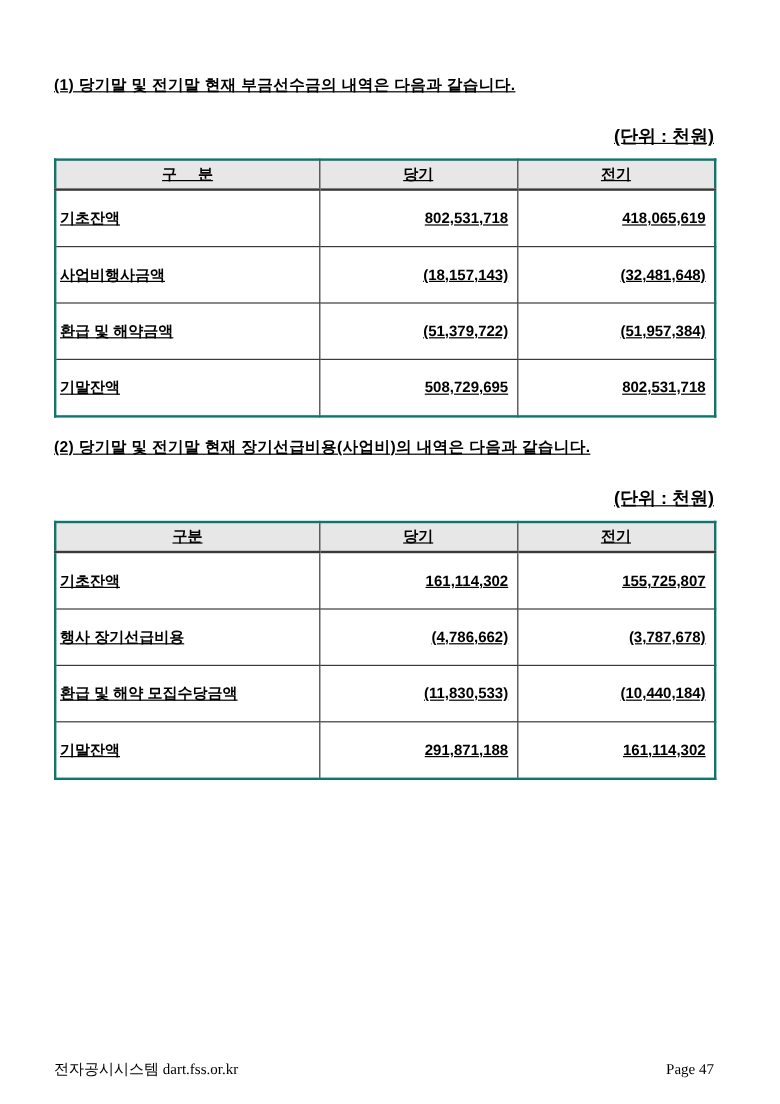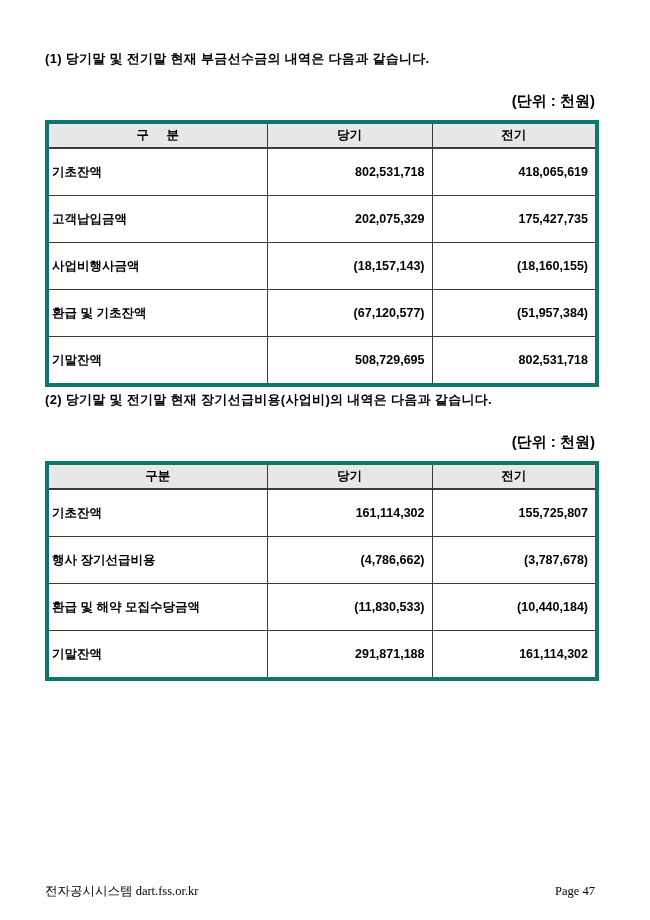--- a/index.html
+++ b/index.html
@@ -13,8 +13,9 @@
   }
   .content {
     position: absolute;
-    left: 45px; top: 0;
+    left: 45px; top: 12px;
     width: 550px;
+    text-decoration: underline;
   }
   .heading {
     font-size: 13px;

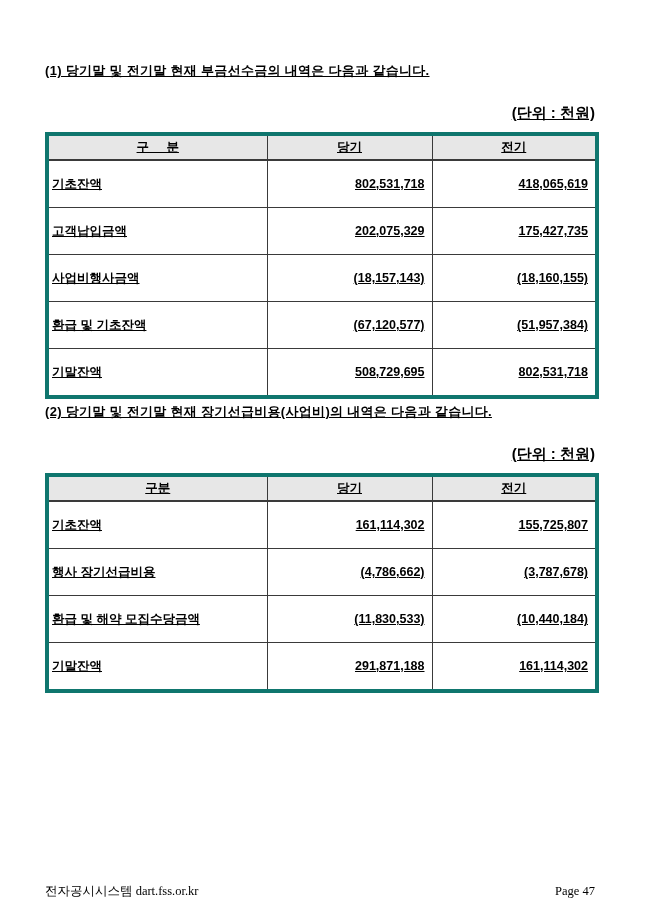--- a/index.html
+++ b/index.html
@@ -36,7 +36,7 @@
     width: 550px;
     border-collapse: collapse;
     table-layout: fixed;
-    border: 4px solid #0f766e;
+    border: 2px solid #0f766e;
     font-size: 12.5px;
   }
   table.data-table col.c1 { width: 220px; }

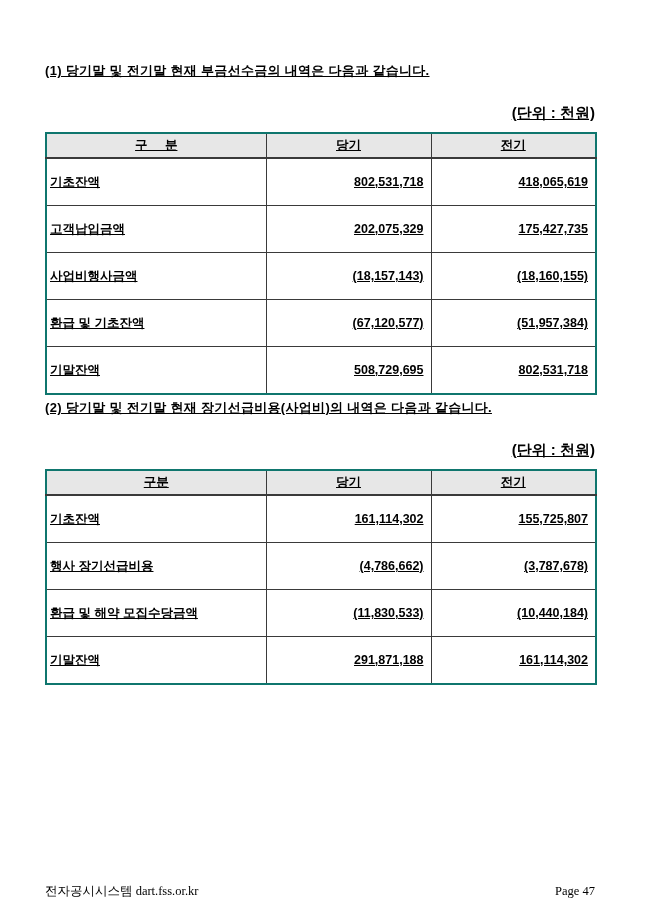--- a/index.html
+++ b/index.html
@@ -102,11 +102,6 @@
             <td class="num">418,065,619</td>
           </tr>
           <tr>
-            <td class="lbl">고객납입금액</td>
-            <td class="num">202,075,329</td>
-            <td class="num">175,427,735</td>
-          </tr>
-          <tr>
             <td class="lbl">사업비행사금액</td>
             <td class="num">(18,157,143)</td>
             <td class="num">(18,160,155)</td>

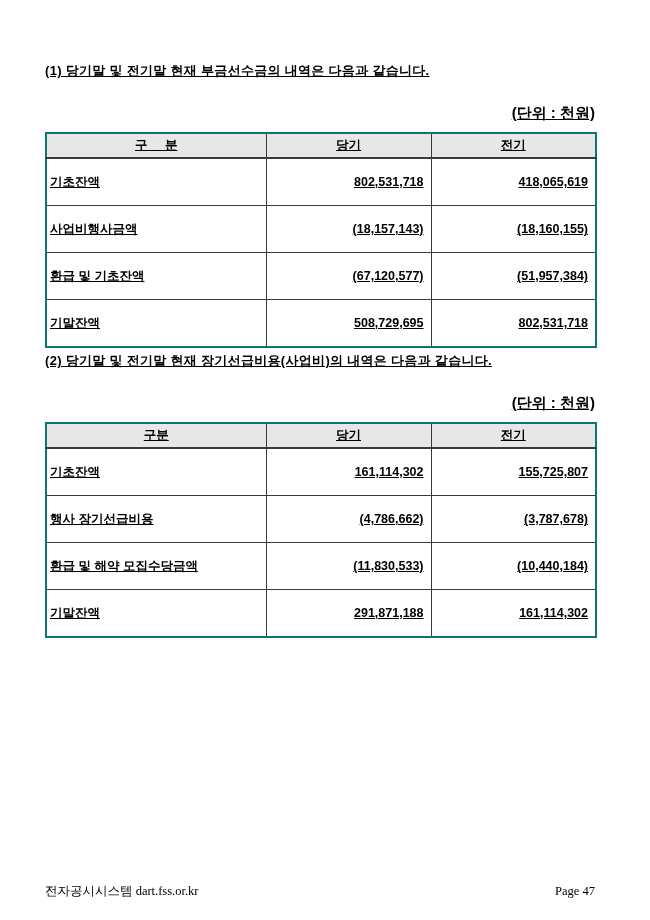--- a/index.html
+++ b/index.html
@@ -104,7 +104,7 @@
           <tr>
             <td class="lbl">사업비행사금액</td>
             <td class="num">(18,157,143)</td>
-            <td class="num">(18,160,155)</td>
+            <td class="num">(32,481,648)</td>
           </tr>
           <tr>
             <td class="lbl">환급 및 기초잔액</td>

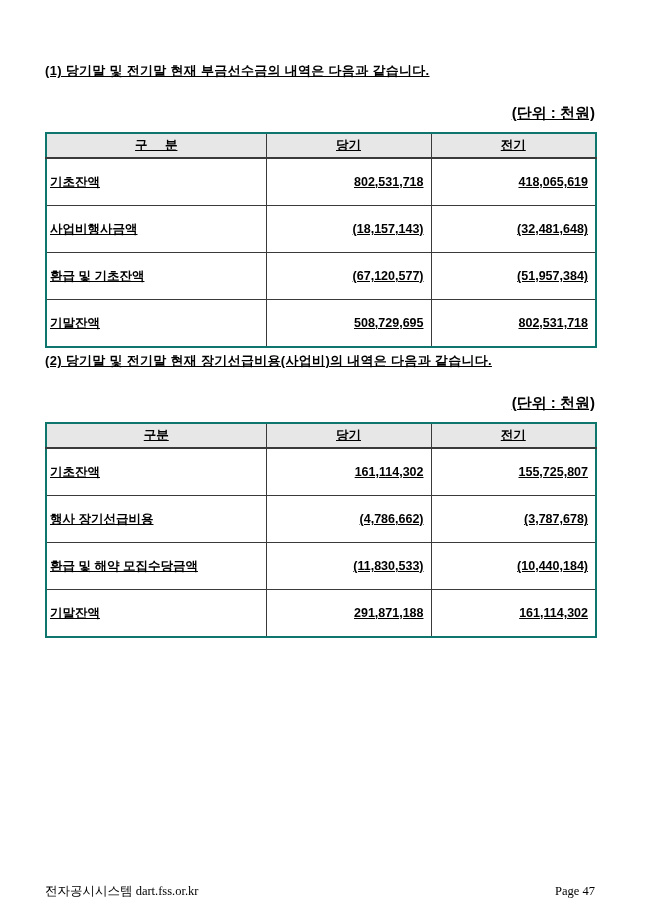--- a/index.html
+++ b/index.html
@@ -107,7 +107,7 @@
             <td class="num">(32,481,648)</td>
           </tr>
           <tr>
-            <td class="lbl">환급 및 기초잔액</td>
+            <td class="lbl">환급 및 해약금액</td>
             <td class="num">(67,120,577)</td>
             <td class="num">(51,957,384)</td>
           </tr>

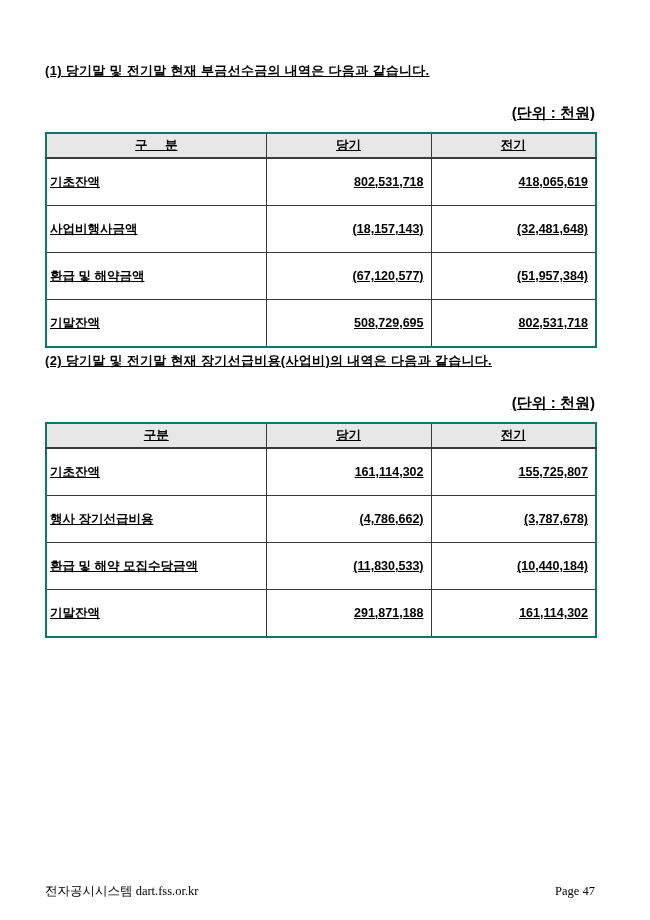--- a/index.html
+++ b/index.html
@@ -108,7 +108,7 @@
           </tr>
           <tr>
             <td class="lbl">환급 및 해약금액</td>
-            <td class="num">(67,120,577)</td>
+            <td class="num">(51,379,722)</td>
             <td class="num">(51,957,384)</td>
           </tr>
           <tr>

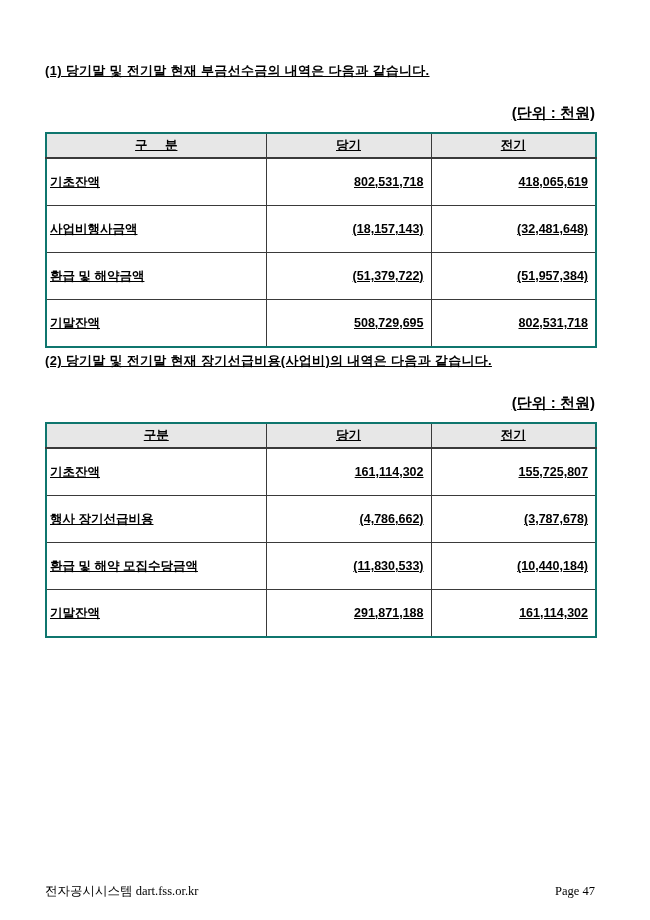--- a/index.html
+++ b/index.html
@@ -25,7 +25,7 @@
     white-space: pre;
   }
   .sec1 .heading { margin-top: 50px; }
-  .sec2 .heading { margin-top: 4px; }
+  .sec2 .heading { margin-top: 16px; }
   .unit {
     font-size: 15px;
     font-weight: 600;

